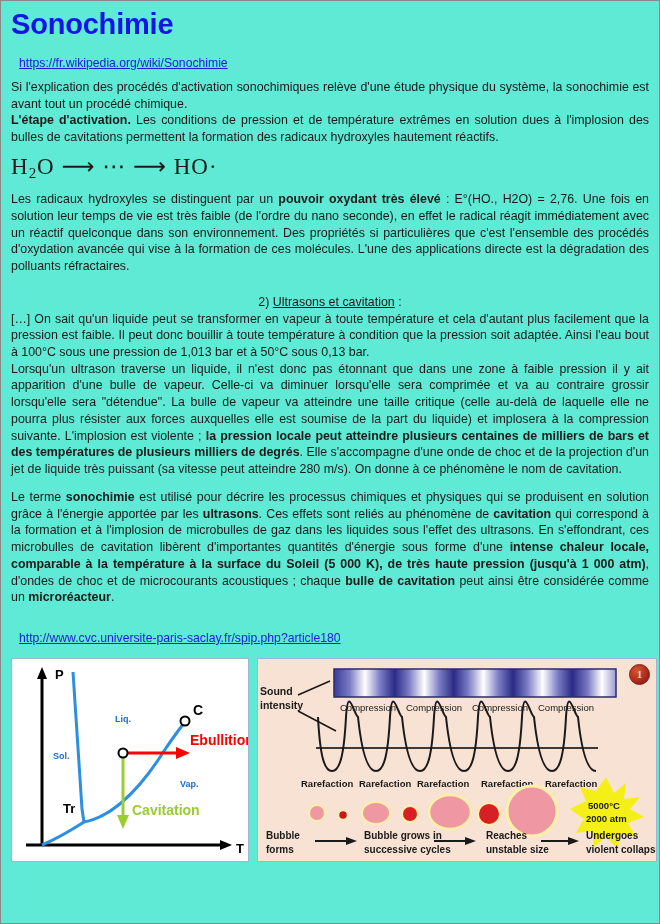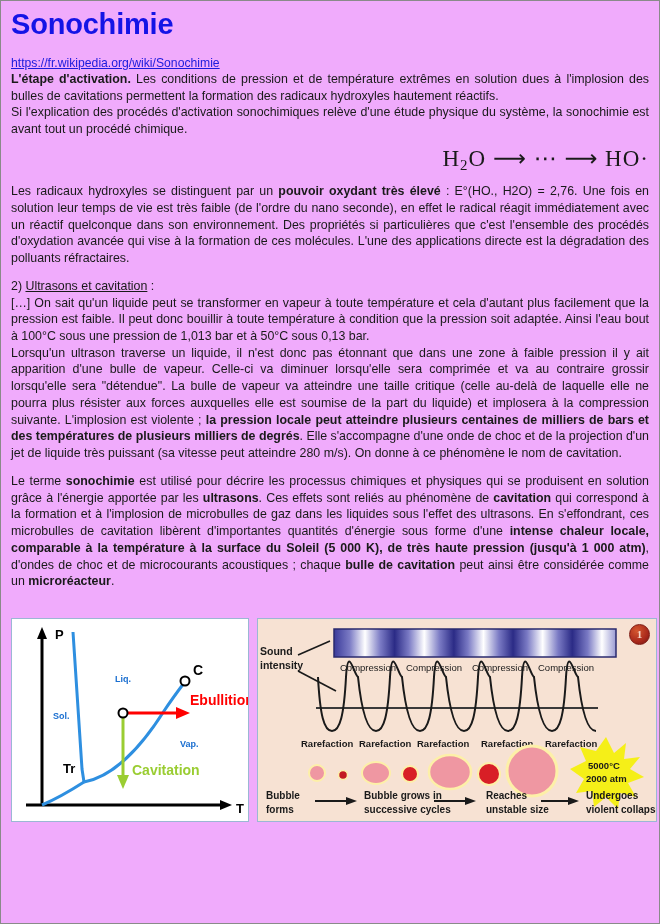--- a/index.html
+++ b/index.html
@@ -16,7 +16,7 @@
     height: 924px;
     box-sizing: border-box;
     border: 1px solid #8a8a8a;
-    background: #f0abfc;
+    background: #5eead4;
     overflow: hidden;
   }
   #content {

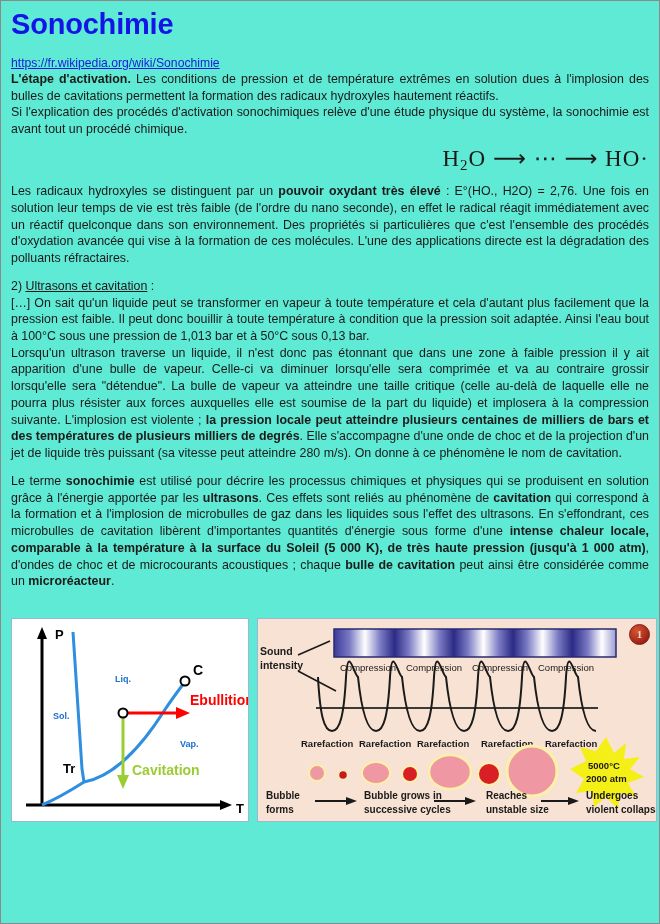--- a/index.html
+++ b/index.html
@@ -37,7 +37,7 @@
     line-height: 1.32;
     display: block;
     word-break: break-all;
-    margin: 0;
+    margin: 8px;
   }
   p.body {
     font-size: 12.4px;

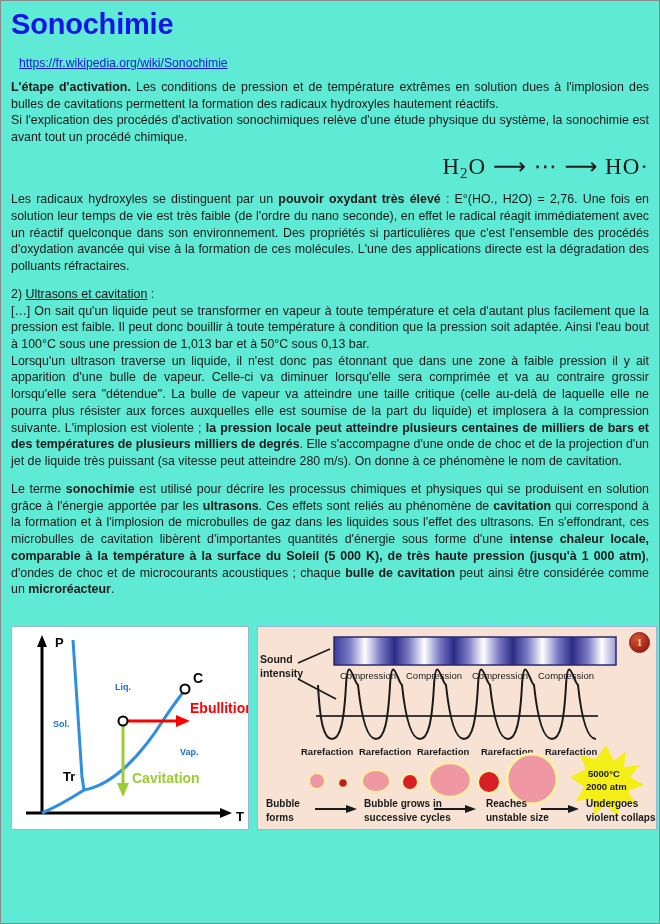--- a/index.html
+++ b/index.html
@@ -115,9 +115,9 @@
 
     <a class="link" href="#">https://fr.wikipedia.org/wiki/Sonochimie</a>
 
+    <p class="body">Si l'explication des procédés d'activation sonochimiques relève d'une étude physique du système, la sonochimie est avant tout un procédé chimique.</p>
+
     <p class="body"><b>L'étape d'activation.</b><span> Les conditions de pression et de température extrêmes en solution dues à l'implosion des bulles de cavitations permettent la formation des radicaux hydroxyles hautement réactifs.</span></p>
-
-    <p class="body">Si l'explication des procédés d'activation sonochimiques relève d'une étude physique du système, la sonochimie est avant tout un procédé chimique.</p>
 
     <div class="equation">
       <span><span>H</span><sub>2</sub><span>O</span></span>

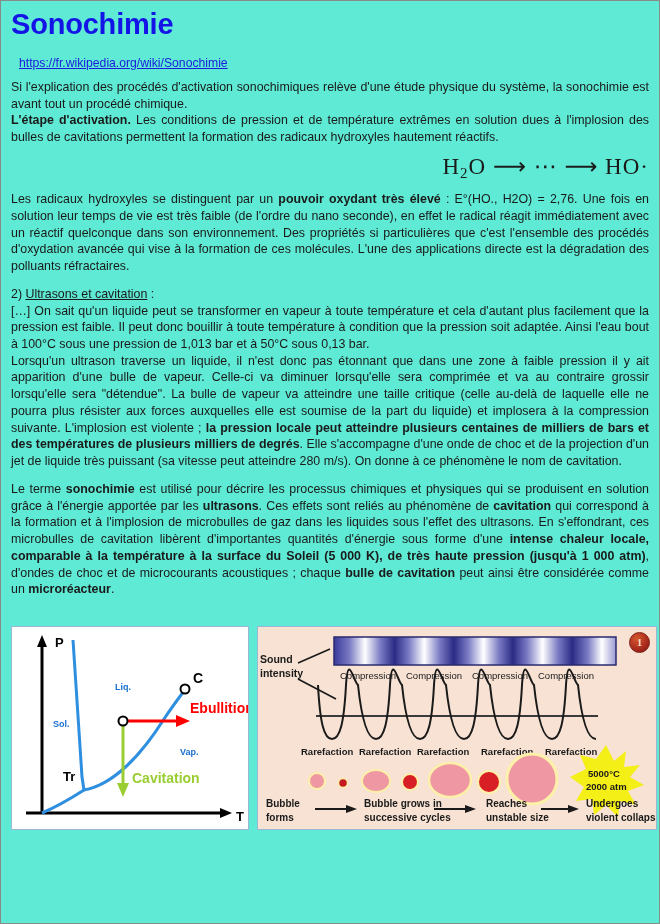--- a/index.html
+++ b/index.html
@@ -53,7 +53,7 @@
   .equation {
     font-family: "Liberation Serif", serif;
     font-size: 23px;
-    text-align: right;
+    text-align: left;
     color: #1a1a1a;
     margin: 7px 0 9px 0;
     letter-spacing: 1px;

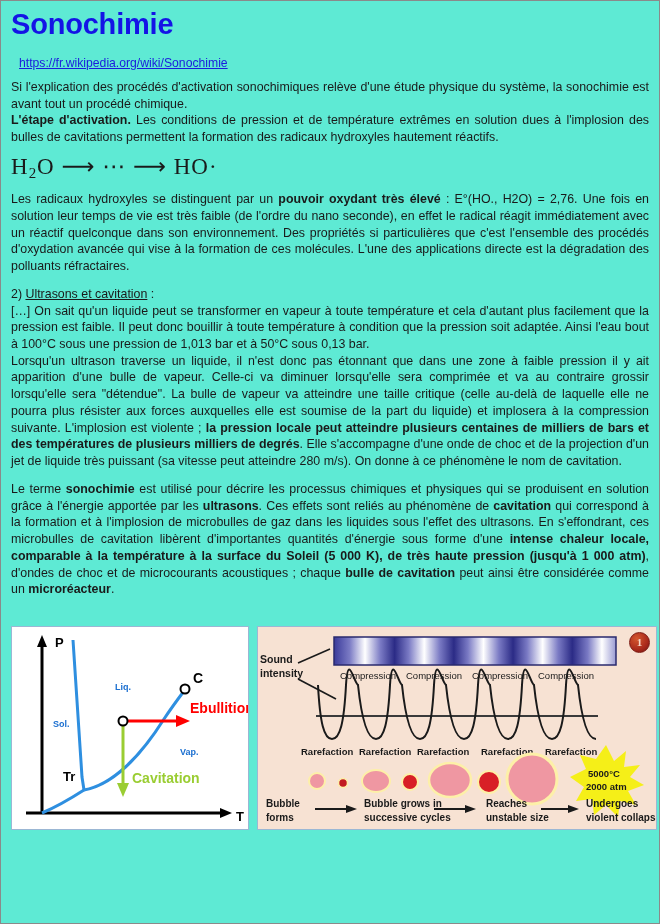--- a/index.html
+++ b/index.html
@@ -46,7 +46,7 @@
     margin: 0;
     text-align: justify;
   }
-  p.body.left { text-align: left; }
+  p.body.left { text-align: center; margin-top: 8px; }
   b, strong { font-weight: bold; }
   .gap-md { height: 11px; }
   .gap-lg { height: 16px; }

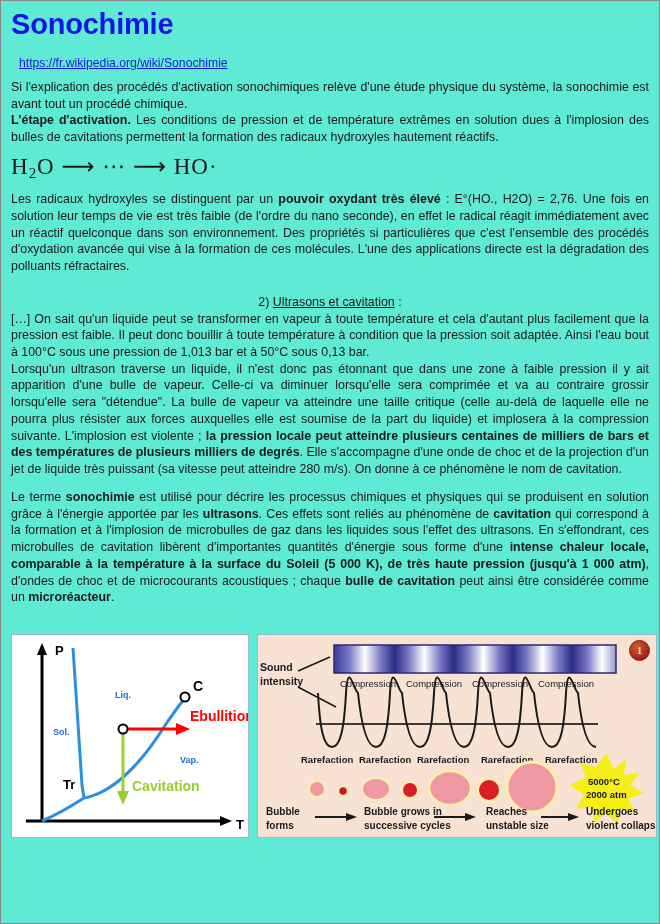--- a/index.html
+++ b/index.html
@@ -145,6 +145,7 @@
 
     <div class="gap-lg"></div>
 
+    <a class="link" href="#">http://www.cvc.universite-paris-saclay.fr/spip.php?article180</a>
 
     <div id="figures">
 

